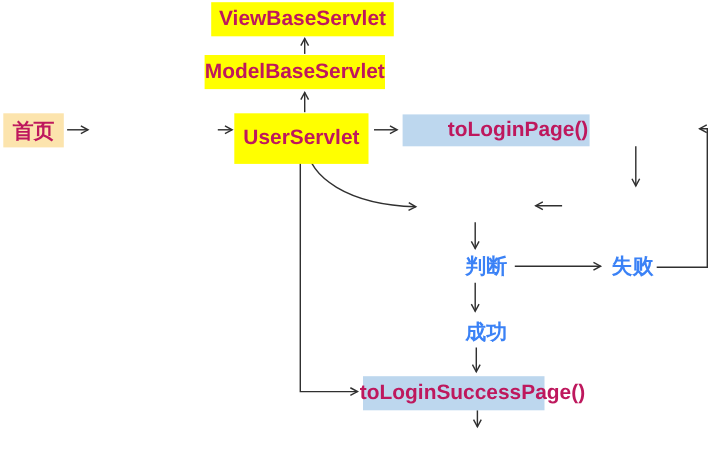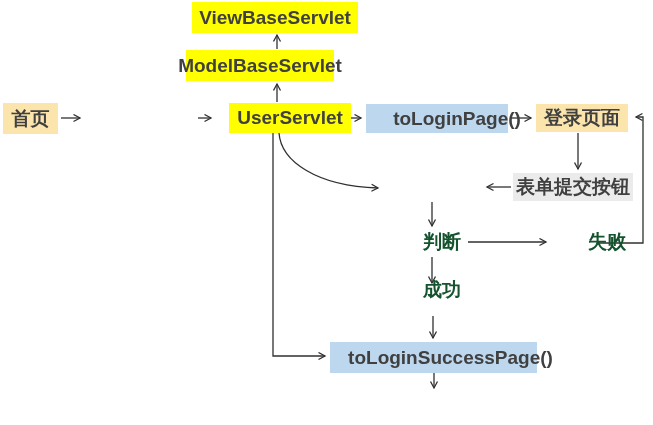--- a/index.html
+++ b/index.html
@@ -14,7 +14,7 @@
   .node{
     position:absolute;
     display:flex;align-items:center;justify-content:center;
-    font-size:19px;font-weight:600;color:#404040;
+    font-size:19px;font-weight:600;color:#be185d;
     white-space:nowrap;box-sizing:border-box;
   }
   .servlet{background:#FFFF00;}

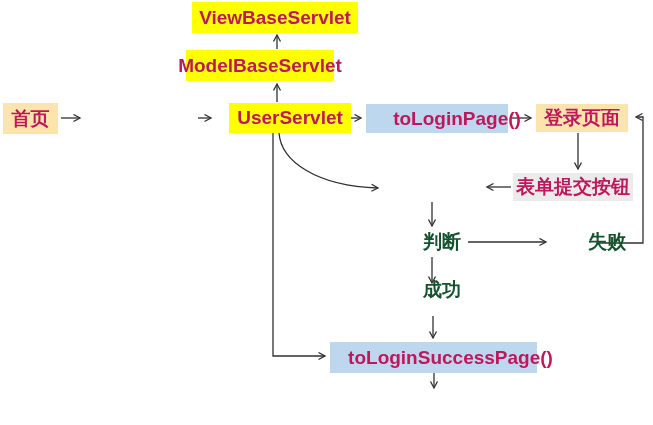--- a/index.html
+++ b/index.html
@@ -61,7 +61,7 @@
 
   <div class="node servlet" style="left:192px;top:2px;width:166px;height:31px;">ViewBaseServlet</div>
 
-  <div class="node servlet" style="left:186px;top:50px;width:148px;height:31px;">ModelBaseServlet</div>
+  <div class="node servlet" style="left:186px;top:50px;width:164px;height:31px;">ModelBaseServlet</div>
 
   <div class="node page" style="left:3px;top:103px;width:55px;height:31px;font-family:Liberation Mono, monospace;">首页</div>
 

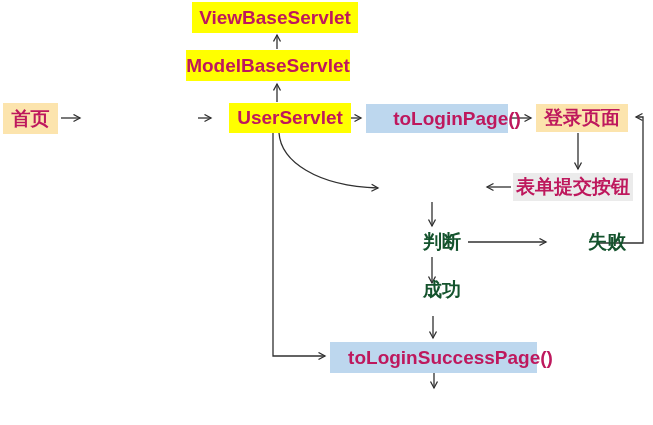--- a/index.html
+++ b/index.html
@@ -66,7 +66,7 @@
   <div class="node page" style="left:3px;top:103px;width:55px;height:31px;font-family:Liberation Mono, monospace;">首页</div>
 
 
-  <div class="node servlet" style="left:229px;top:103px;width:122px;height:30px;">UserServlet</div>
+  <div class="node servlet" style="left:213px;top:103px;width:122px;height:46px;">UserServlet</div>
 
   <div class="node method" style="left:366px;top:104px;width:142px;height:29px;padding-left:40px;">toLoginPage()</div>
 

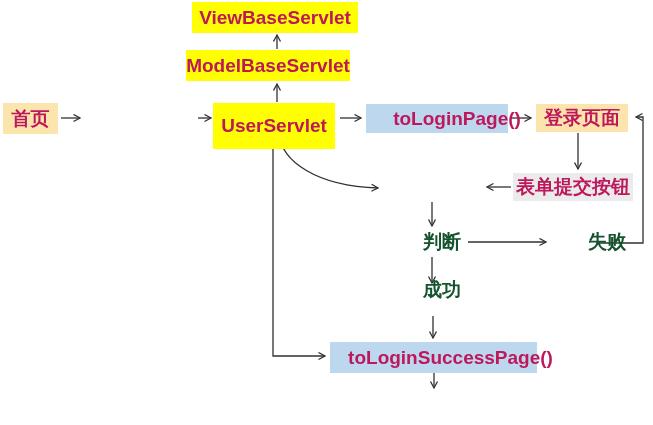--- a/index.html
+++ b/index.html
@@ -68,7 +68,7 @@
 
   <div class="node servlet" style="left:213px;top:103px;width:122px;height:46px;">UserServlet</div>
 
-  <div class="node method" style="left:366px;top:104px;width:142px;height:29px;padding-left:40px;">toLoginPage()</div>
+  <div class="node method" style="left:366px;top:104px;width:170px;height:29px;padding-left:40px;">toLoginPage()</div>
 
   <div class="node page" style="left:536px;top:104px;width:92px;height:28px;">登录页面</div>
 

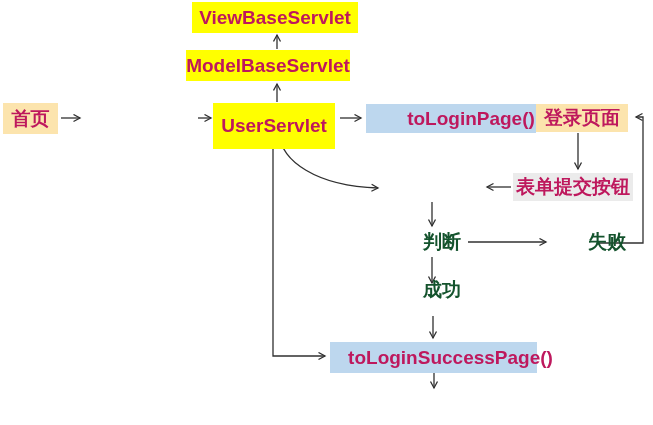--- a/index.html
+++ b/index.html
@@ -70,7 +70,6 @@
 
   <div class="node method" style="left:366px;top:104px;width:170px;height:29px;padding-left:40px;">toLoginPage()</div>
 
-  <div class="node page" style="left:536px;top:104px;width:92px;height:28px;">登录页面</div>
 
 
   <div class="node control" style="left:513px;top:173px;width:120px;height:28px;">表单提交按钮</div>

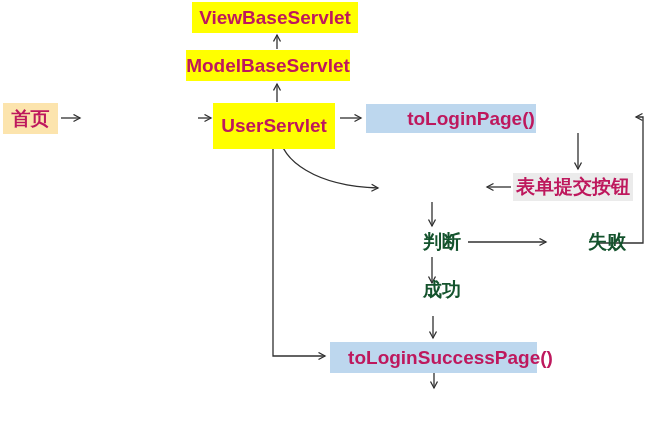--- a/index.html
+++ b/index.html
@@ -72,7 +72,6 @@
 
 
 
-  <div class="node control" style="left:513px;top:173px;width:120px;height:28px;">表单提交按钮</div>
 
   <div class="plain" style="left:418px;top:231px;width:48px;height:22px;">判断</div>
 

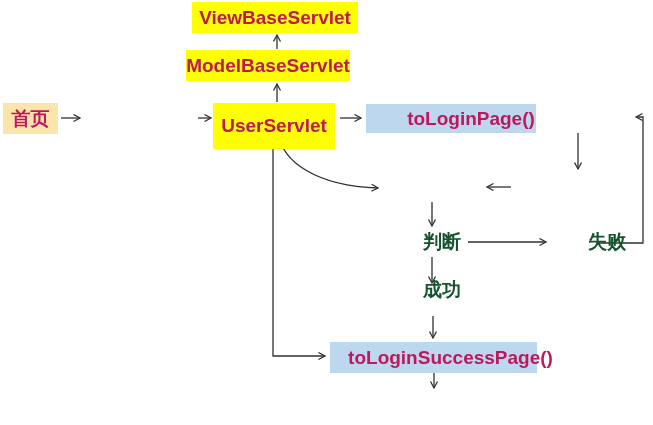--- a/index.html
+++ b/index.html
@@ -23,7 +23,7 @@
   .control{background:#EBEBEB;}
   .plain{
     position:absolute;
-    font-size:19px;font-weight:600;color:#14532d;
+    font-size:19px;font-weight:600;color:#3b82f6;
     display:flex;align-items:center;justify-content:center;
     white-space:nowrap;
   }

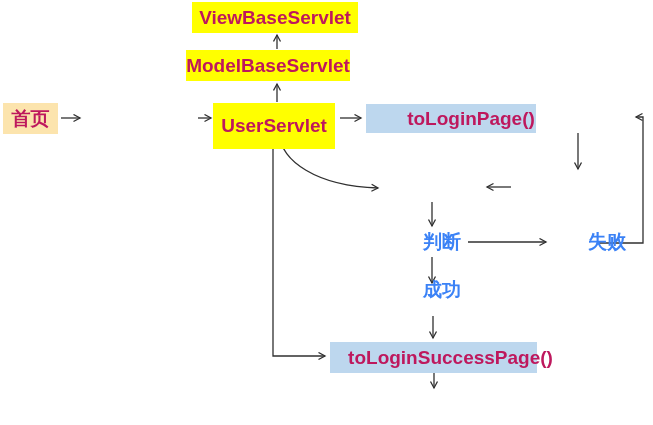--- a/index.html
+++ b/index.html
@@ -75,7 +75,7 @@
 
   <div class="plain" style="left:418px;top:231px;width:48px;height:22px;">判断</div>
 
-  <div class="plain" style="left:554px;top:231px;width:42px;height:22px;margin-left:32px;">失败</div>
+  <div class="plain" style="left:554px;top:231px;width:42px;height:22px;">失败</div>
 
   <div class="plain" style="left:418px;top:279px;width:48px;height:22px;">成功</div>
 

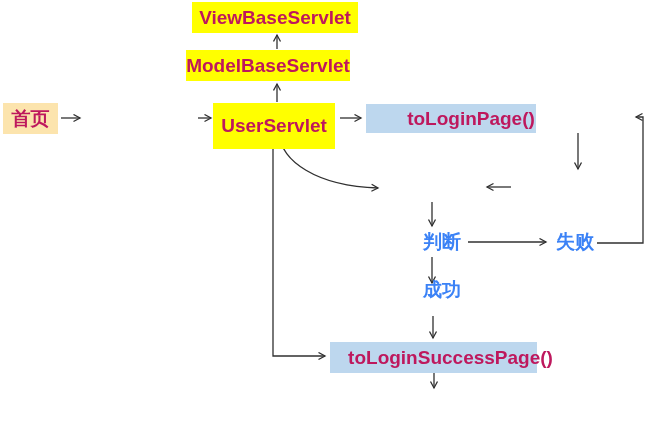--- a/index.html
+++ b/index.html
@@ -77,7 +77,7 @@
 
   <div class="plain" style="left:554px;top:231px;width:42px;height:22px;">失败</div>
 
-  <div class="plain" style="left:418px;top:279px;width:48px;height:22px;">成功</div>
+  <div class="plain" style="left:418px;top:291px;width:48px;height:22px;">成功</div>
 
   <div class="node method" style="left:330px;top:342px;width:207px;height:31px;padding-left:34px;">toLoginSuccessPage()</div>
 

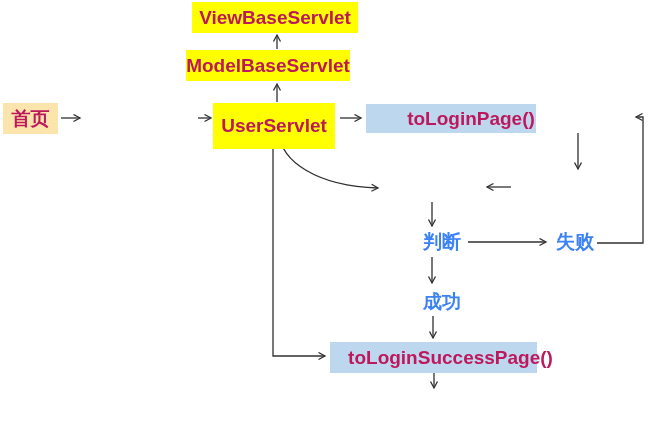--- a/index.html
+++ b/index.html
@@ -79,7 +79,7 @@
 
   <div class="plain" style="left:418px;top:291px;width:48px;height:22px;">成功</div>
 
-  <div class="node method" style="left:330px;top:342px;width:207px;height:31px;padding-left:34px;">toLoginSuccessPage()</div>
+  <div class="node method" style="left:330px;top:342px;width:165px;height:31px;padding-left:34px;">toLoginSuccessPage()</div>
 
 
 </div>

